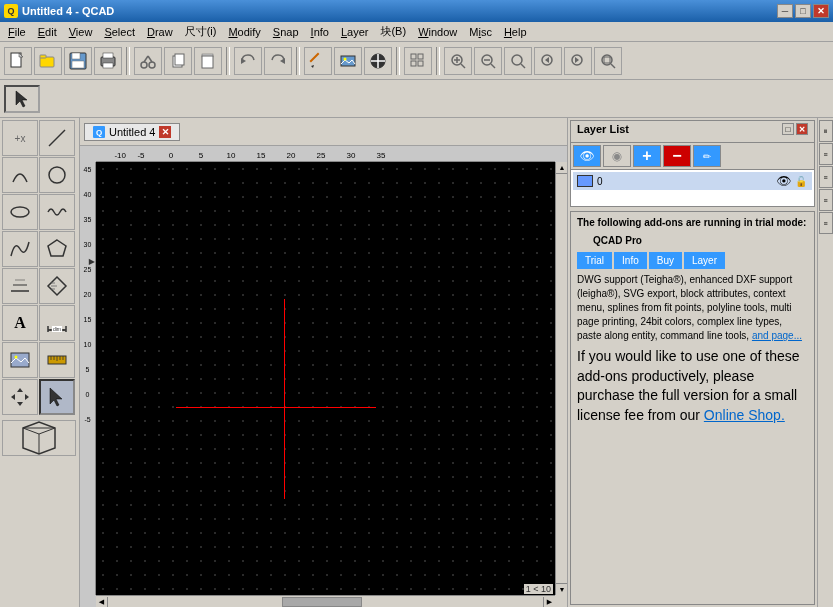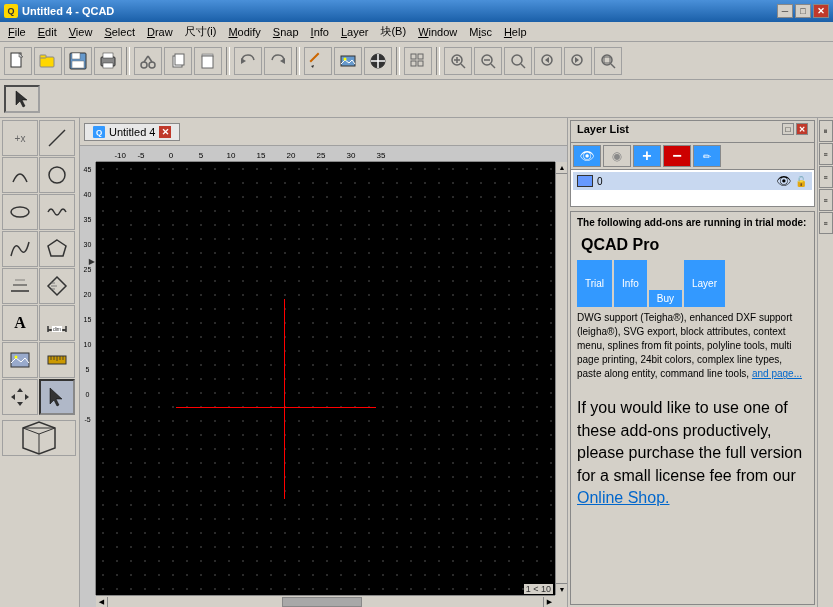--- a/index.html
+++ b/index.html
@@ -505,7 +505,7 @@
     <div id="trial-panel" style="border:1px solid #888; margin:2px; background:#d4d0c8; flex:1; overflow-y:auto;">
       <div id="trial-content" style="padding:4px 6px; font-size:10px;">
         <p>The following add-ons are running in trial mode:</p>
-        <p id="qcad-pro-title" style="font-weight:bold; font-size:16px; margin:4px 4px;">QCAD Pro</p>
+        <p id="qcad-pro-title" style="font-weight:bold; font-size:10px; margin:4px 16px;">QCAD Pro</p>
 
         <div class="trial-tabs" style="display:flex; gap:2px; margin:4px 0;">
           <button class="trial-tab active" style="background:#3399ff; color:white; border:none; padding:3px 8px; font-size:10px; cursor:pointer;">Trial</button>

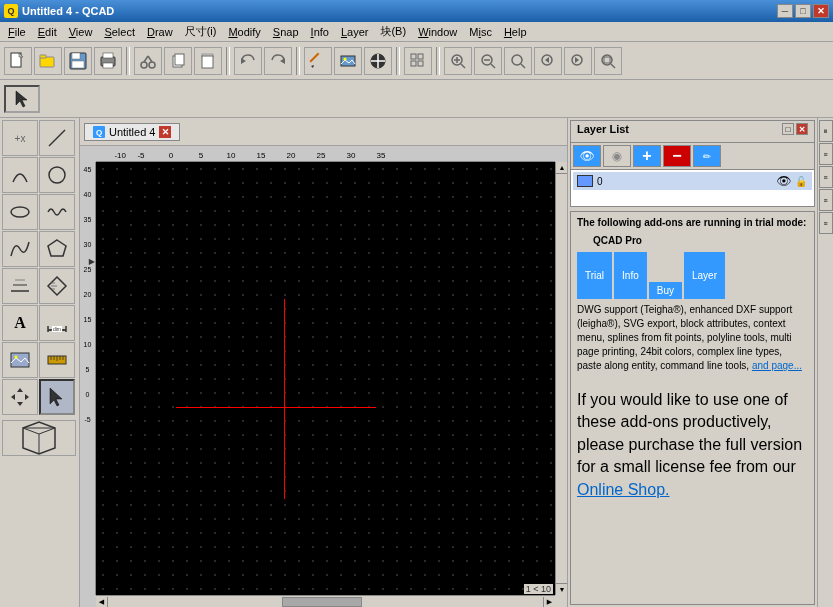--- a/index.html
+++ b/index.html
@@ -78,7 +78,7 @@
     .trial-tab { padding: 3px 8px; font-size: 10px; cursor: pointer; border: none; }
     .trial-tab.active { background: #3399ff; color: white; }
     .trial-tab.info { background: #3399ff; color: white; }
-    .trial-tab.buy { background: #3399ff; color: white; margin-top: 30px; }
+    .trial-tab.buy { background: #3399ff; color: white; }
     .trial-tab.remove { background: #3399ff; color: white; }
     #trial-desc { font-size: 10px; line-height: 1.4; margin-bottom: 4px; }
     #trial-link { color: #0066cc; text-decoration: underline; cursor: pointer; }

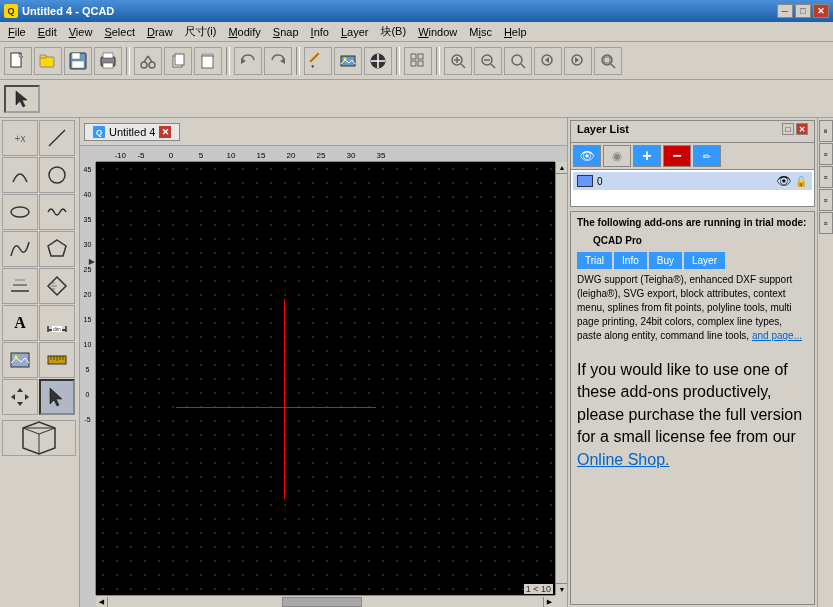--- a/index.html
+++ b/index.html
@@ -519,7 +519,7 @@
           <span id="trial-link" style="color:#0066cc; text-decoration:underline; cursor:pointer;">and page...</span>
         </div>
 
-        <div id="trial-footer" style="font-size:16px; line-height:1.4; margin-top:16px;">
+        <div id="trial-footer" style="font-size:14px; line-height:1.4; margin-top:4px;">
           <span>If you would like to use one of these add-ons productively, please purchase the full version for a small license fee from our</span>
           <span id="online-shop-link" style="color:#0066cc; text-decoration:underline; cursor:pointer;">Online Shop.</span>
         </div>

